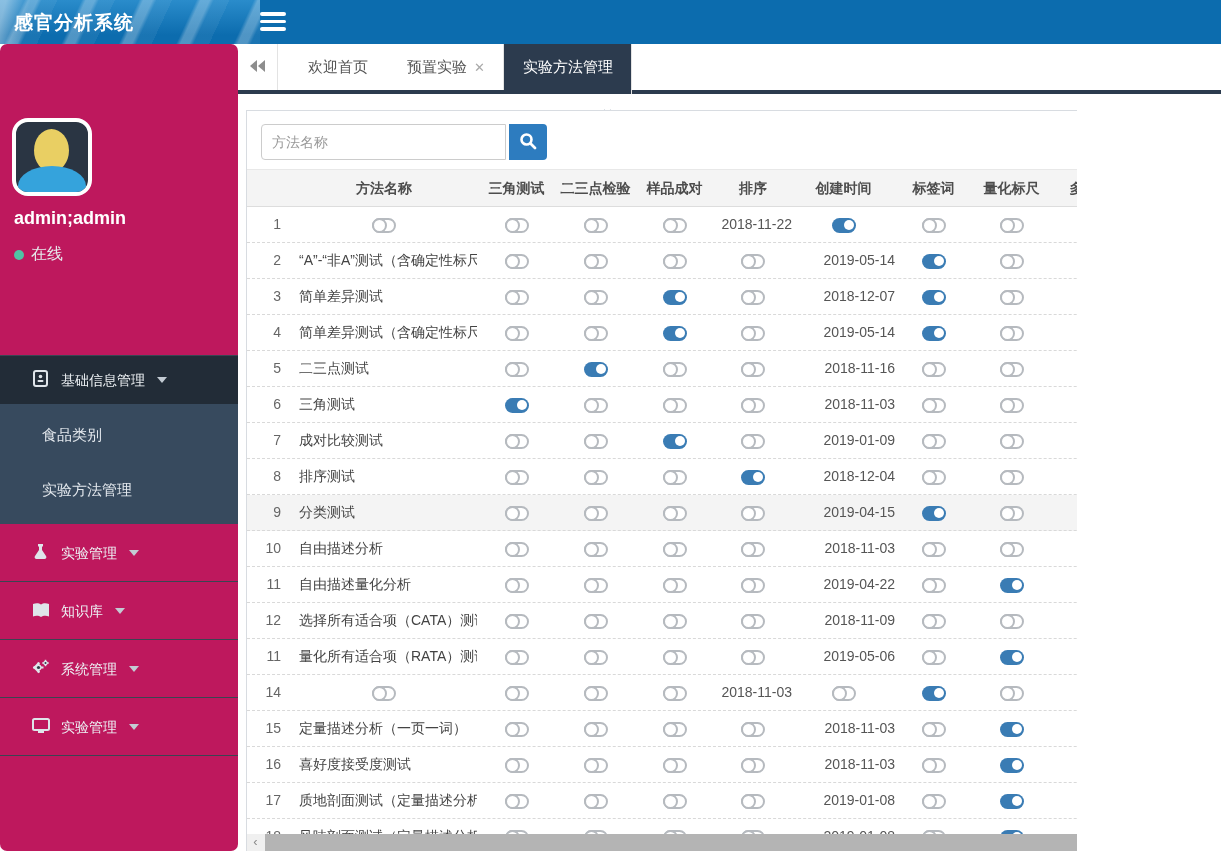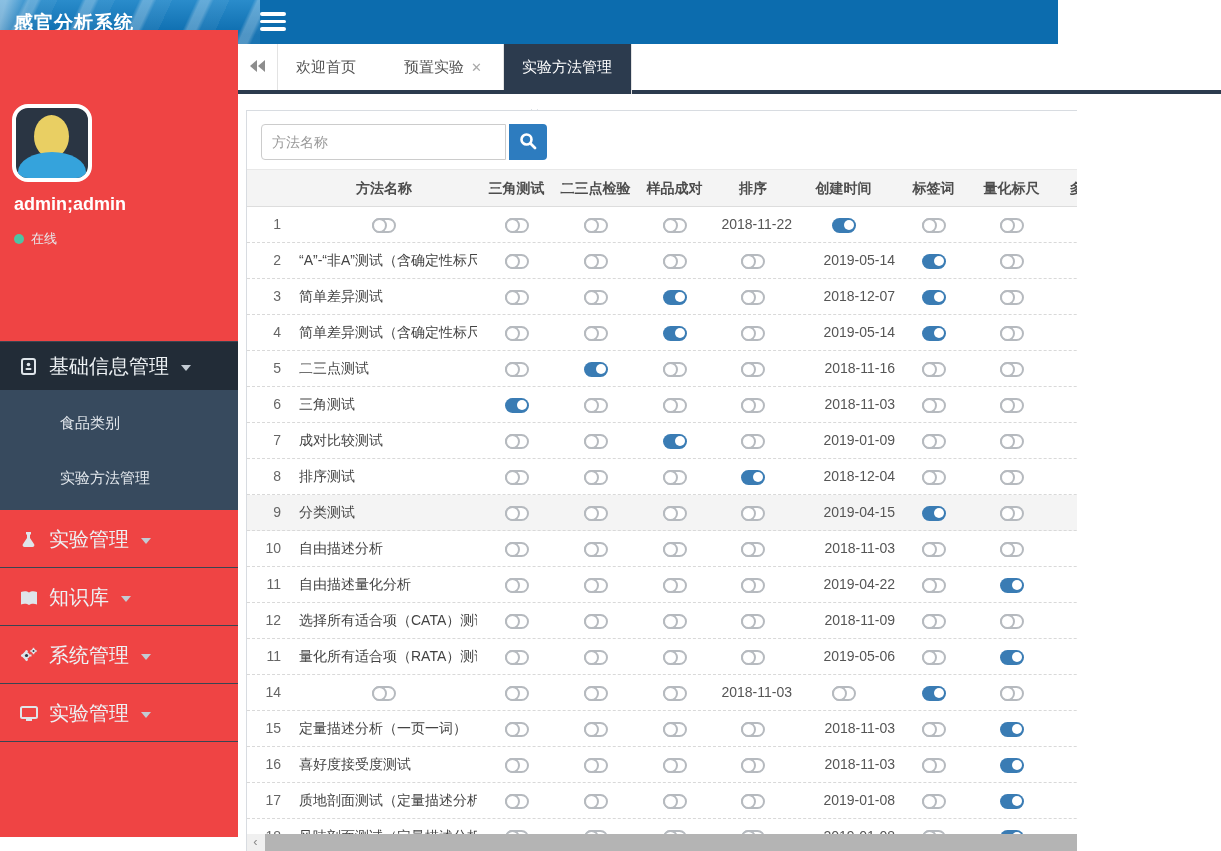--- a/index.html
+++ b/index.html
@@ -8,7 +8,7 @@
   .stage { position:relative; width:1221px; height:851px; }
 
   
-  .topbar { position:absolute; left:0; top:0; width:1058px; height:44px;
+  .topbar { position:absolute; left:0; top:0; width:1221px; height:44px;
     background:#0c6cae; overflow:hidden; }
   .topbar .streaks { position:absolute; left:0; top:0; width:260px; height:44px;
     background:

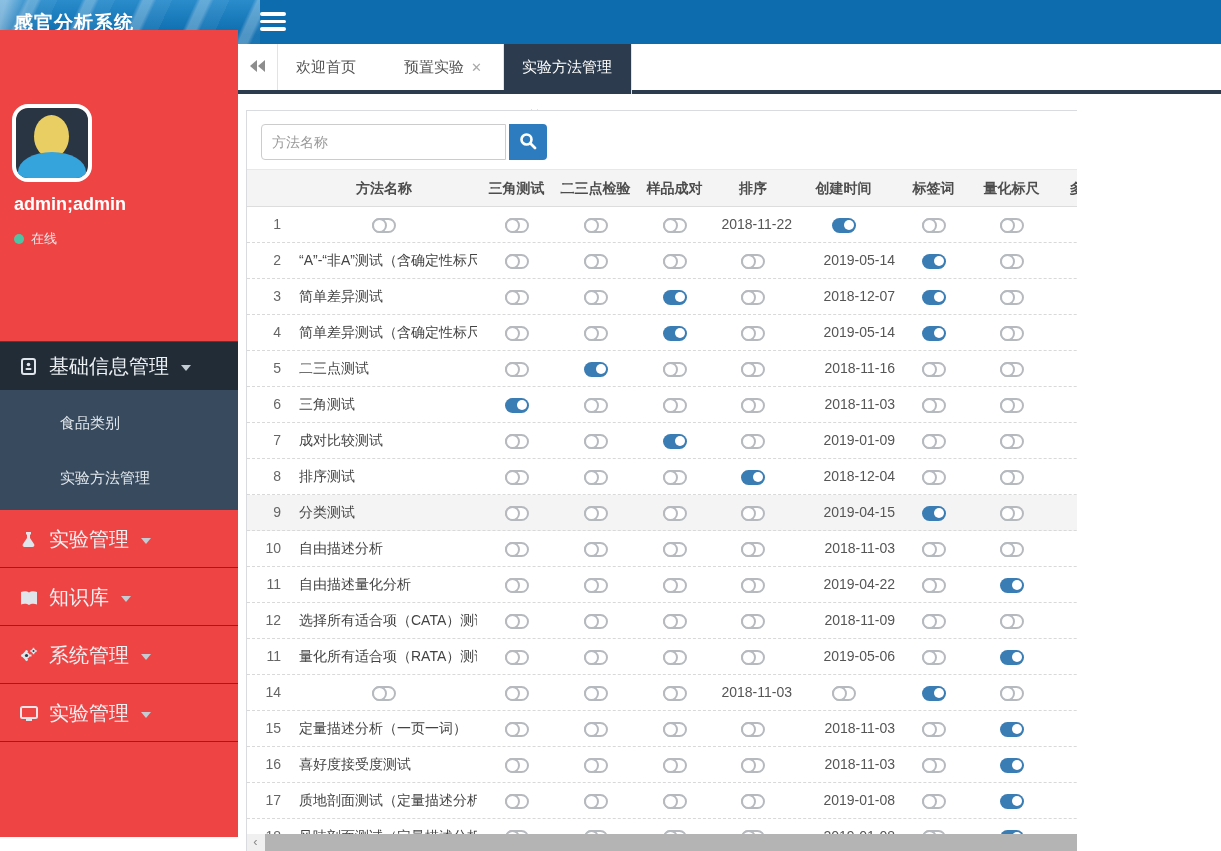--- a/index.html
+++ b/index.html
@@ -55,7 +55,7 @@
     border-bottom:4px solid #2c3b4e; background:#fff; }
   .tab-back { position:absolute; left:0; top:0; width:40px; height:46px;
     border-right:1px solid #e3e3e3; cursor:pointer; text-align:center; line-height:46px; color:#8d8d8d; }
-  .tab { position:absolute; top:0; height:46px; line-height:46px; text-align:left;
+  .tab { position:absolute; top:0; height:46px; line-height:46px; text-align:right;
     font-size:15px; color:#555; cursor:pointer; border-right:1px solid #e3e3e3; padding:0 18px; }
   .tab .x { color:#a9a9a9; margin-left:7px; font-size:13px; cursor:pointer; }
   .tab.t1 { left:40px; width:108px; border-right:none;}

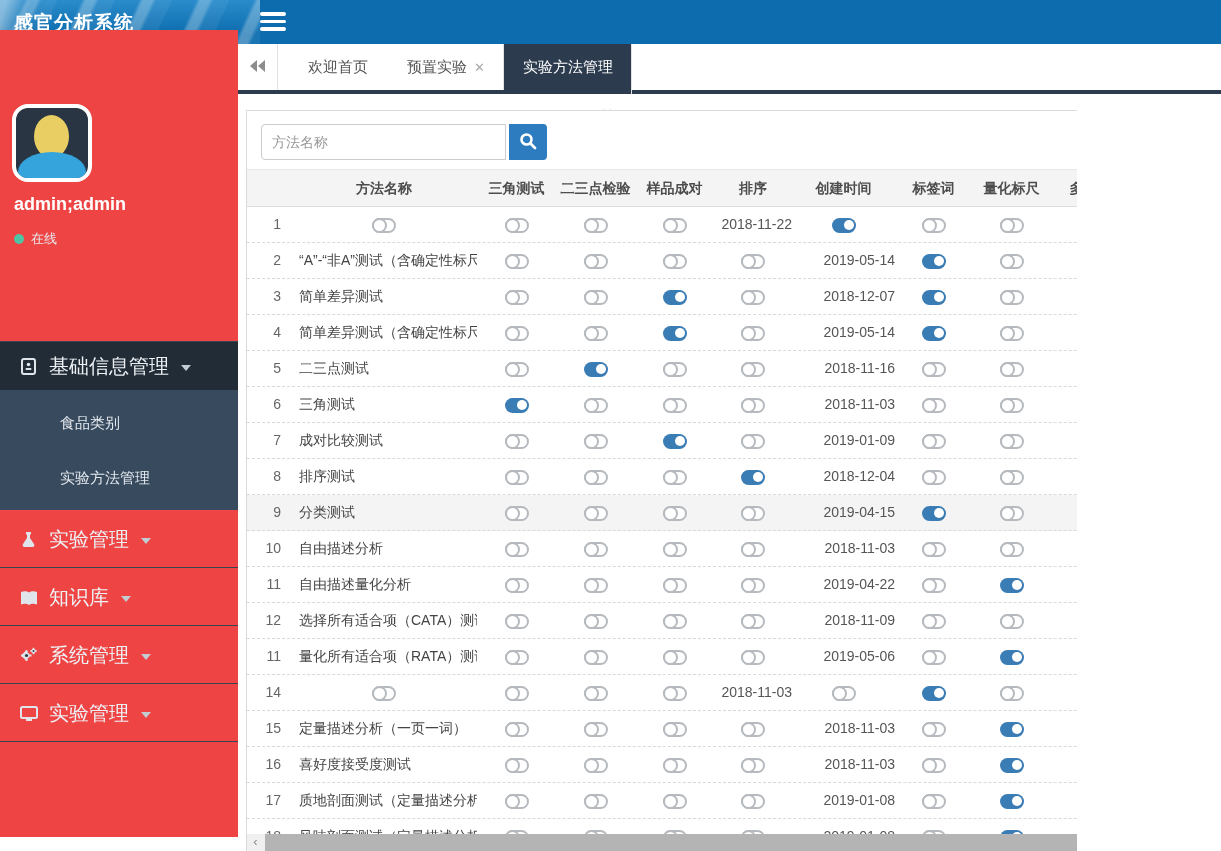--- a/index.html
+++ b/index.html
@@ -21,8 +21,8 @@
   .hamburger i { display:block; height:3.5px; background:#fff; border-radius:2px; margin-bottom:4px; }
 
   
-  .sidebar { position:absolute; left:0; top:30px; width:238px; height:807px;
-    background:#ef4444; color:#e8ecf0; }
+  .sidebar { position:absolute; left:0; top:44px; width:238px; height:807px;
+    background:#be185d; color:#e8ecf0;border-radius:7px; }
   .avatar { position:absolute; left:12px; top:74px; width:80px; height:78px;
     border:4px solid #fff; border-radius:16px; background:#2a3543; overflow:hidden; }
   .avatar .head { position:absolute; left:18px; top:7px; width:35px; height:43px;

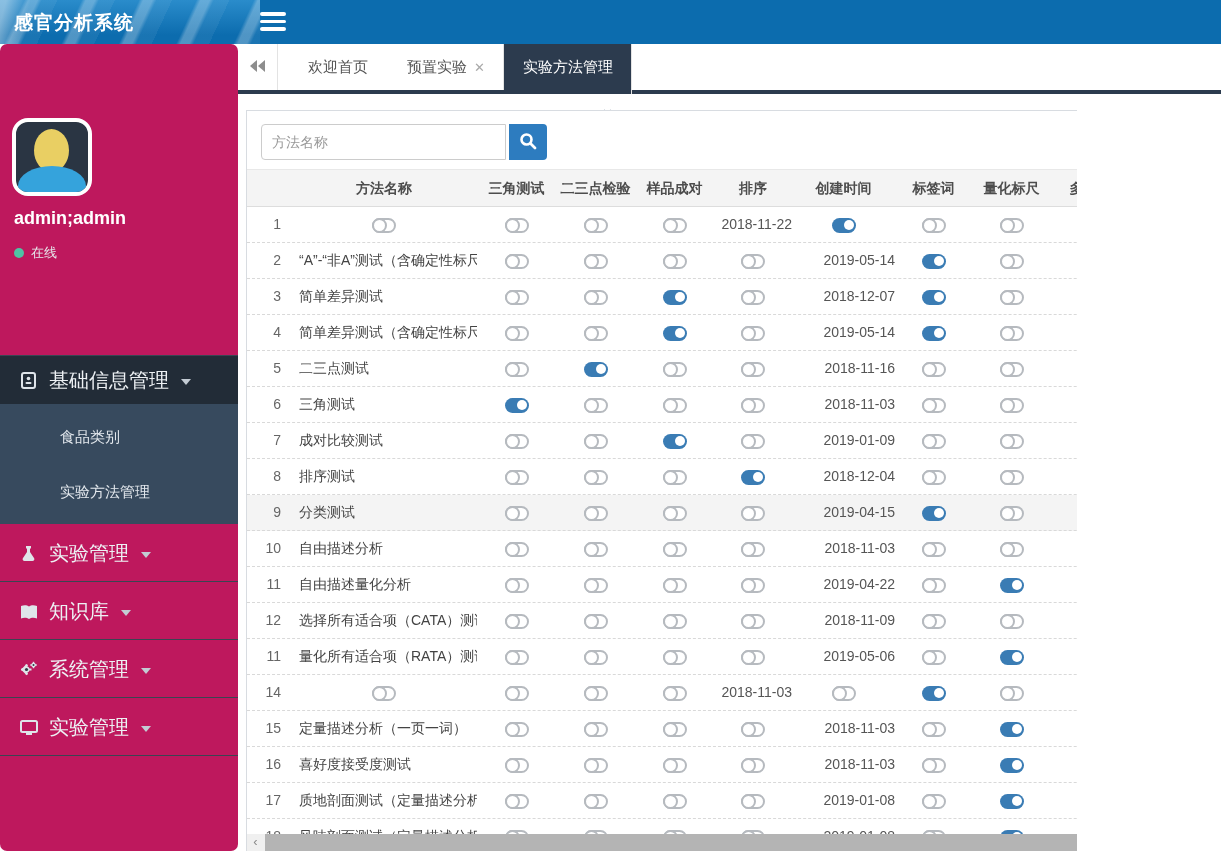--- a/index.html
+++ b/index.html
@@ -30,7 +30,7 @@
   .avatar .body { position:absolute; left:2px; top:44px; width:68px; height:40px;
     background:#35a3dc; border-radius:50% 50% 10px 10px; }
   .user-name { position:absolute; left:14px; top:164px; font-size:18px; font-weight:bold; color:#fff; }
-  .user-status { position:absolute; left:14px; top:200px; font-size:13px; color:#e6e9ec; }
+  .user-status { position:absolute; left:14px; top:200px; font-size:16px; color:#e6e9ec; }
   .user-status .dot { display:inline-block; width:10px; height:10px; border-radius:50%;
     background:#4fc3a4; margin-right:7px; vertical-align:-1px; }
 

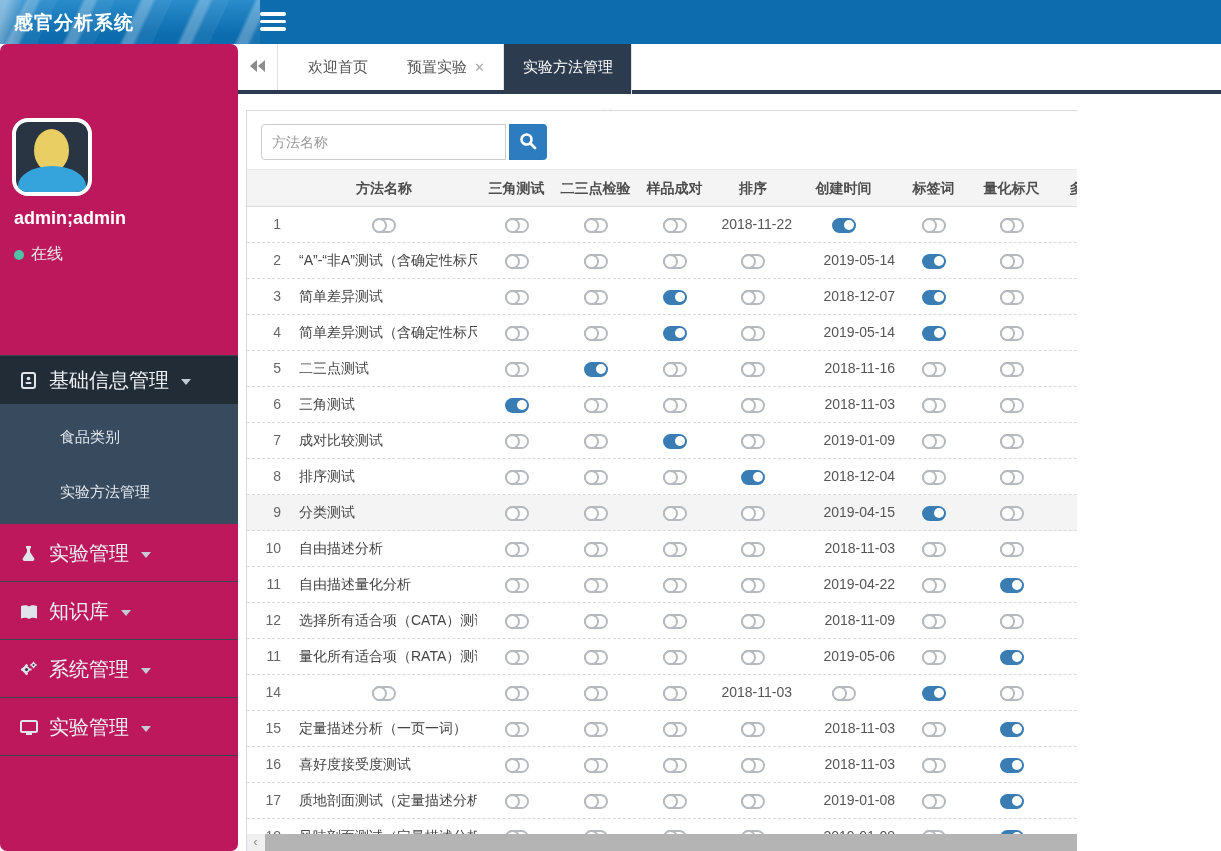--- a/index.html
+++ b/index.html
@@ -35,7 +35,7 @@
     background:#4fc3a4; margin-right:7px; vertical-align:-1px; }
 
   .menu { position:absolute; left:0; top:311px; width:238px; }
-  .menu-item { height:49px; line-height:49px; padding-left:20px; font-size:20px;
+  .menu-item { height:49px; line-height:49px; padding-left:32px; font-size:14px;
     color:#edf1f4; cursor:pointer; border-top:1px solid #3a4552; position:relative; }
   .menu-item.lvl { height:58px; line-height:58px; border-top:none; border-bottom:1px solid #3a4552; }
   .menu-item.active { background:#222c37; }

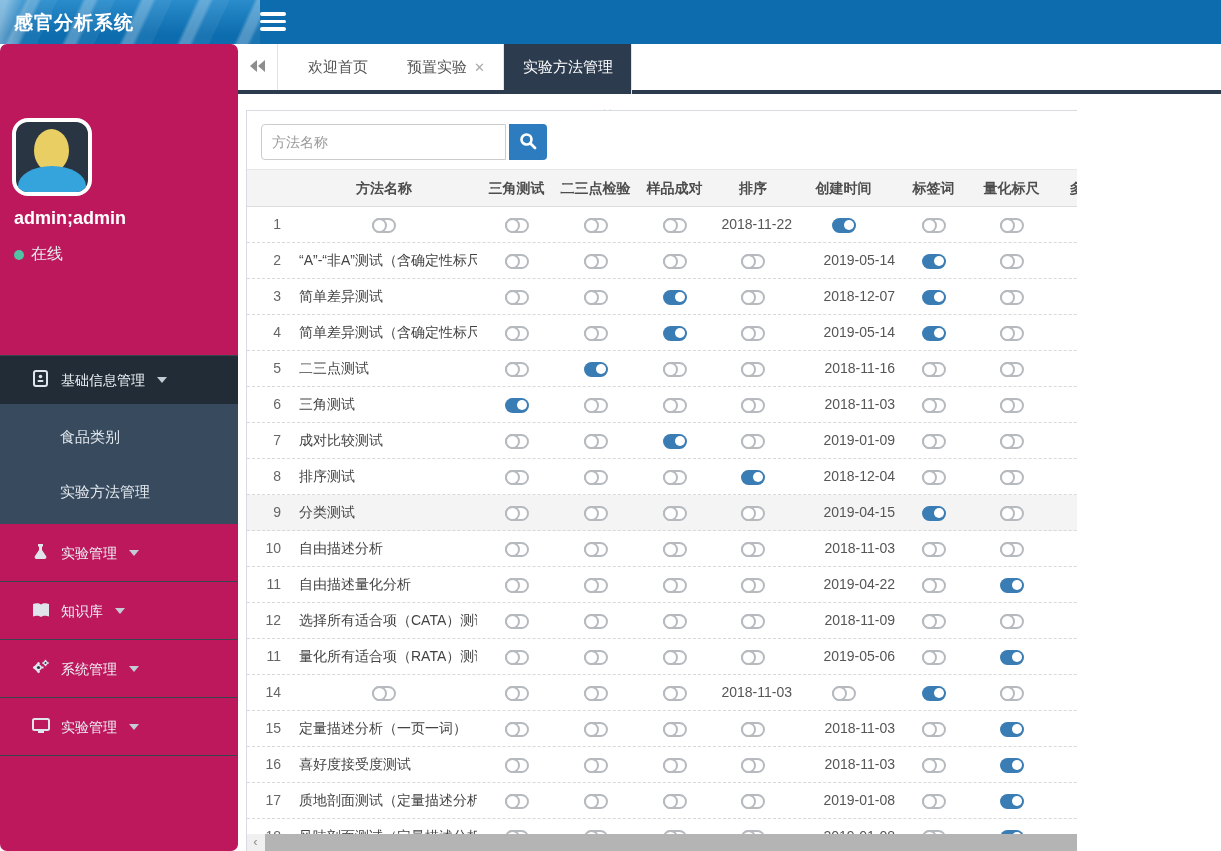--- a/index.html
+++ b/index.html
@@ -44,7 +44,7 @@
   .caret { display:inline-block; width:0; height:0; margin-left:12px;
     border-left:5px solid transparent; border-right:5px solid transparent;
     border-top:6px solid #c3cbd3; vertical-align:2px; }
-  .submenu { background:#374a5e; padding:5px 18px; }
+  .submenu { background:#374a5e; padding:5px 0;font-family:Liberation Mono, monospace; }
   .submenu-item { height:55px; line-height:55px; padding-left:42px; font-size:15px;
     color:#e3e8ed; cursor:pointer; }
 

